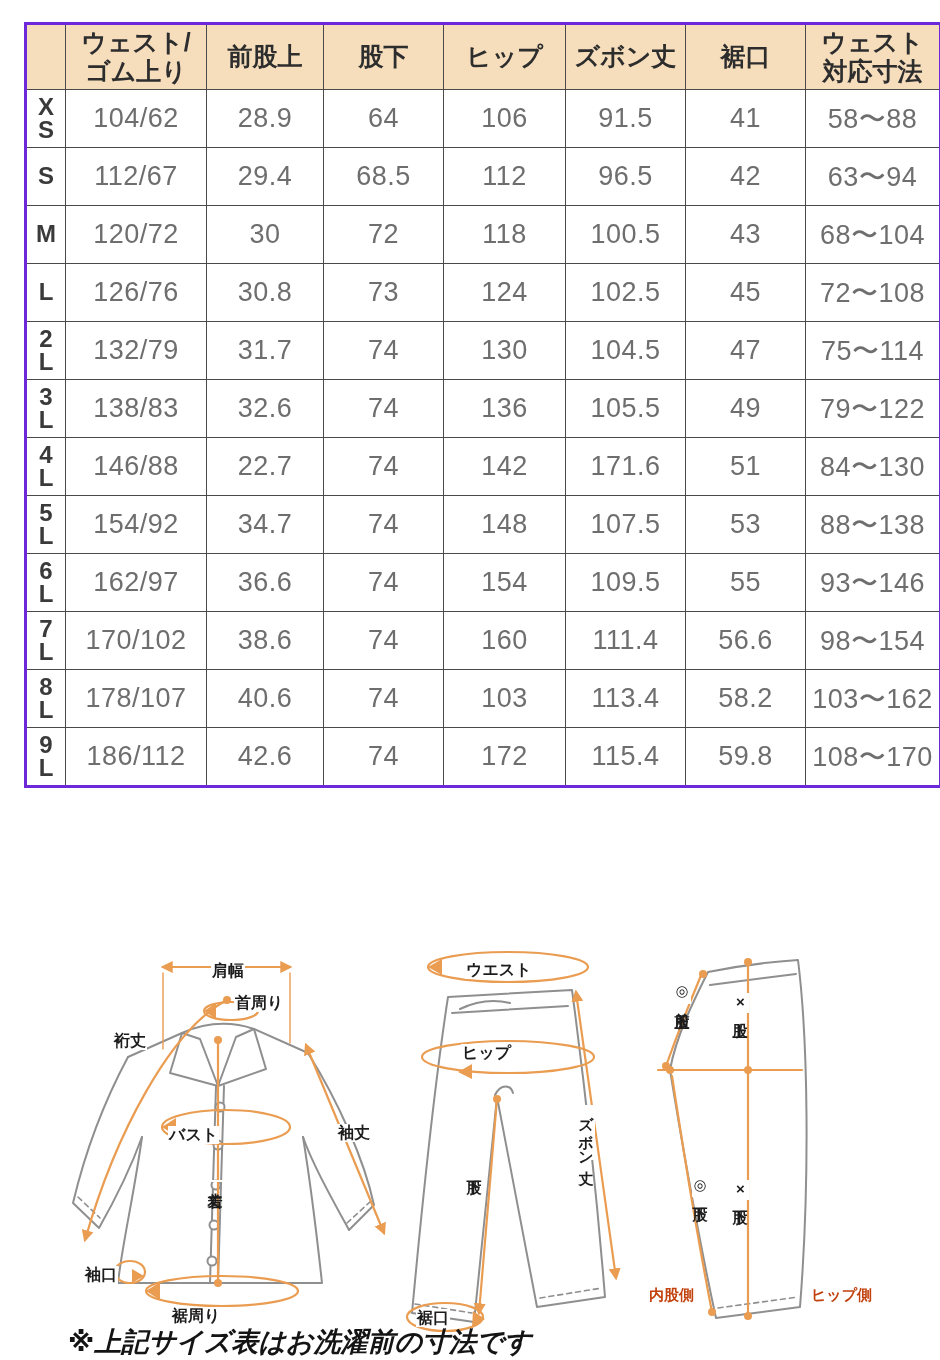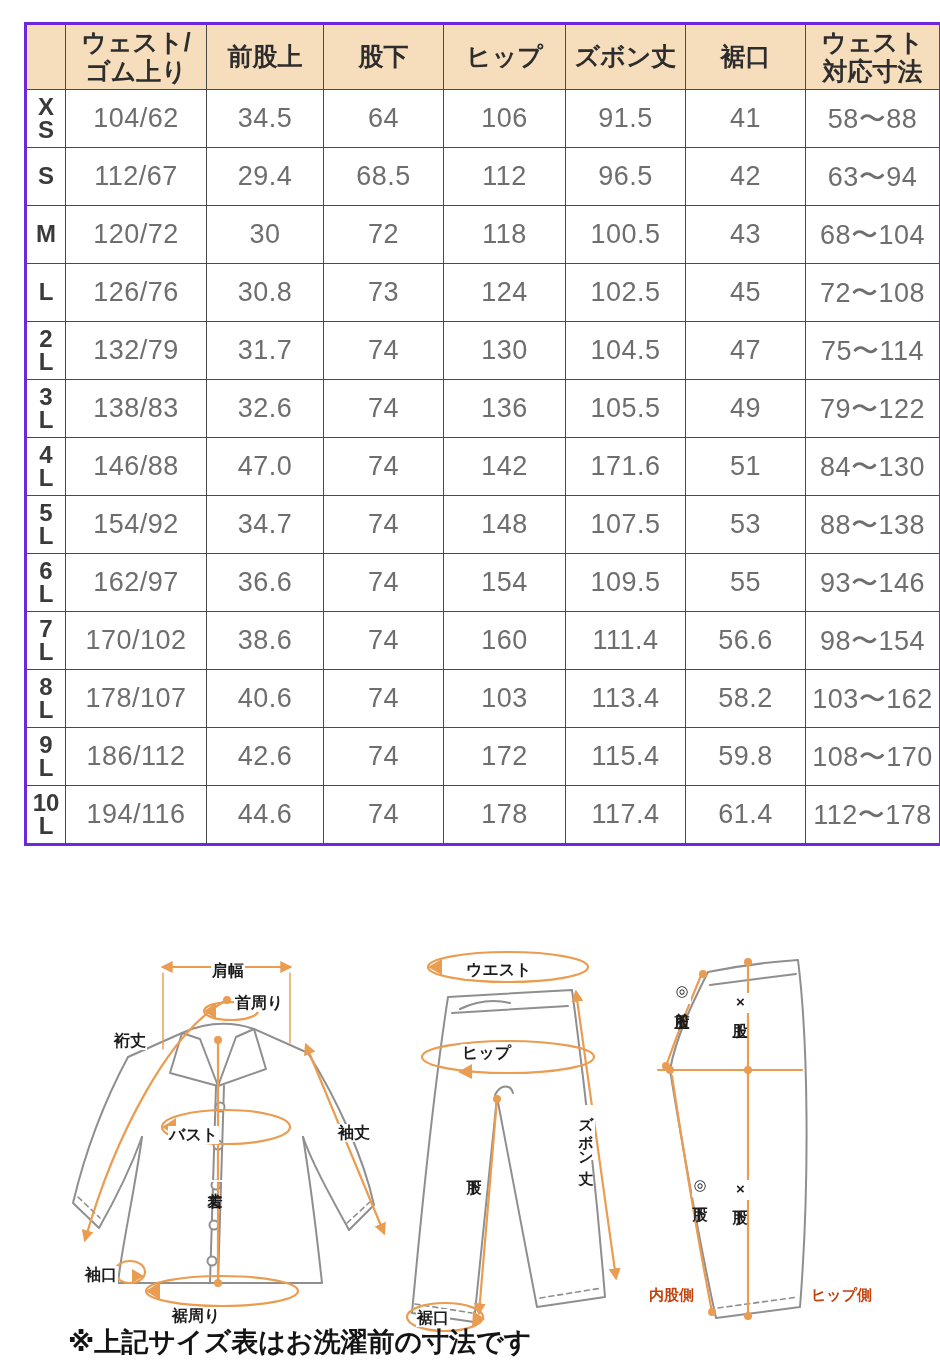--- a/index.html
+++ b/index.html
@@ -89,7 +89,7 @@
         <th>X
 S</th>
         <td>104/62</td>
-        <td>34.5</td>
+        <td>28.9</td>
         <td>64</td>
         <td>106</td>
         <td>91.5</td>

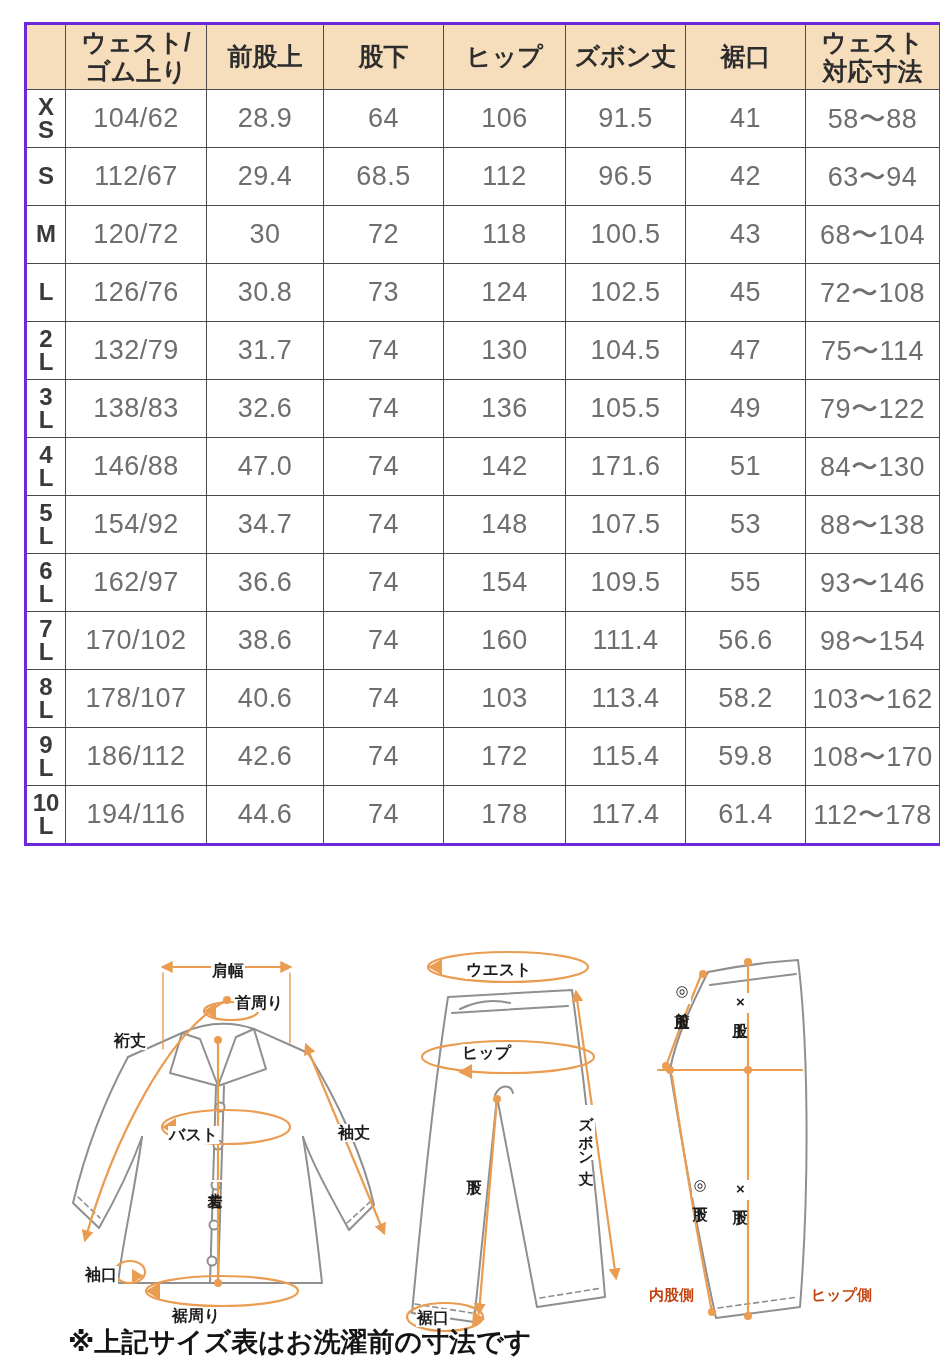--- a/index.html
+++ b/index.html
@@ -152,7 +152,7 @@
         <th>4
 L</th>
         <td>146/88</td>
-        <td>47.0</td>
+        <td>22.7</td>
         <td>74</td>
         <td>142</td>
         <td>171.6</td>

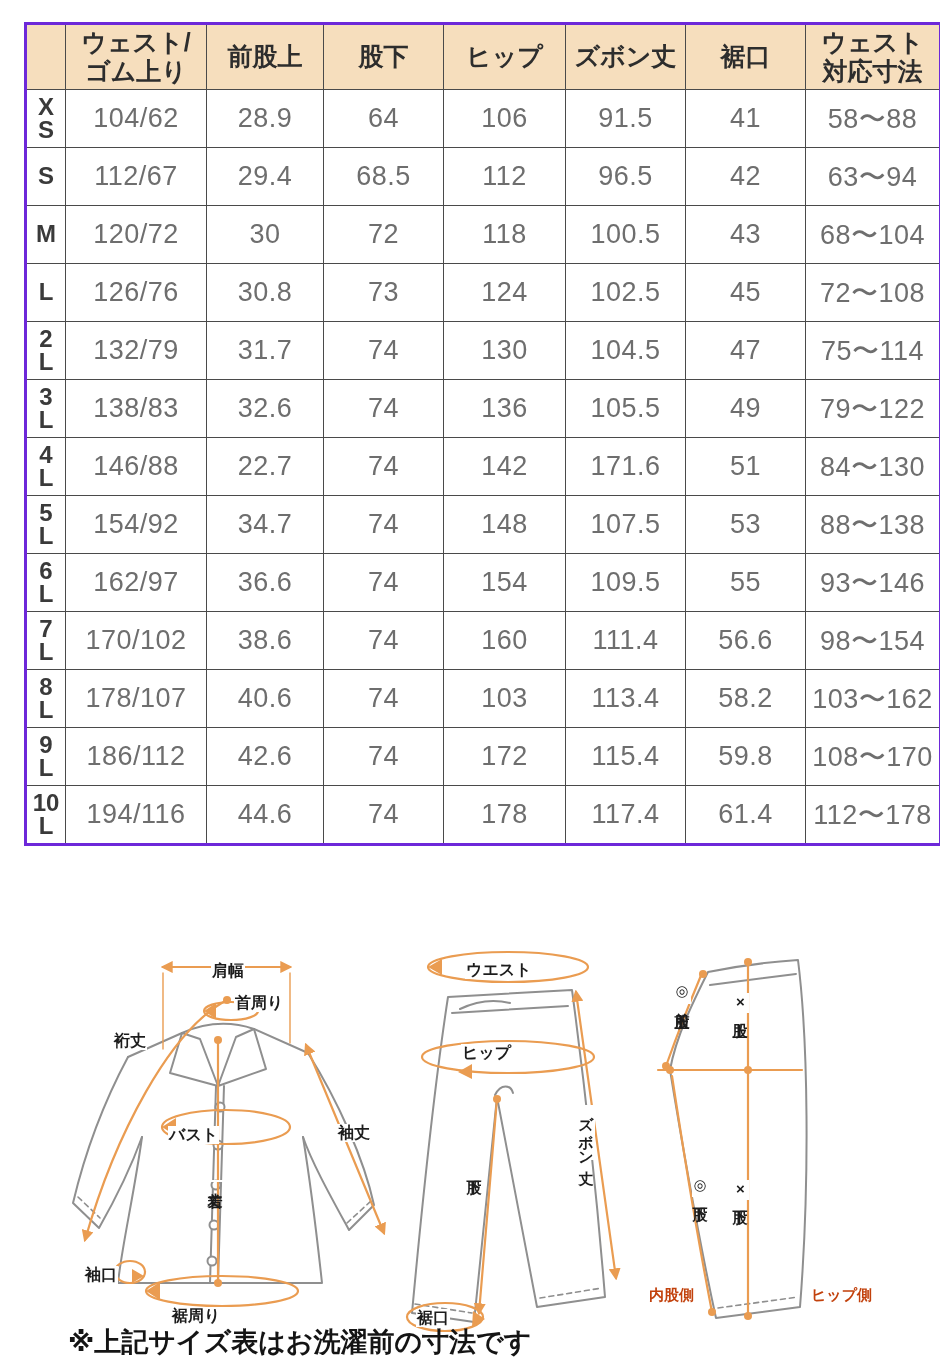--- a/index.html
+++ b/index.html
@@ -214,17 +214,6 @@
         <td>59.8</td>
         <td>108〜170</td>
       </tr>
-      <tr>
-        <th>10
-L</th>
-        <td>194/116</td>
-        <td>44.6</td>
-        <td>74</td>
-        <td>178</td>
-        <td>117.4</td>
-        <td>61.4</td>
-        <td>112〜178</td>
-      </tr>
     </tbody>
 </table>
 

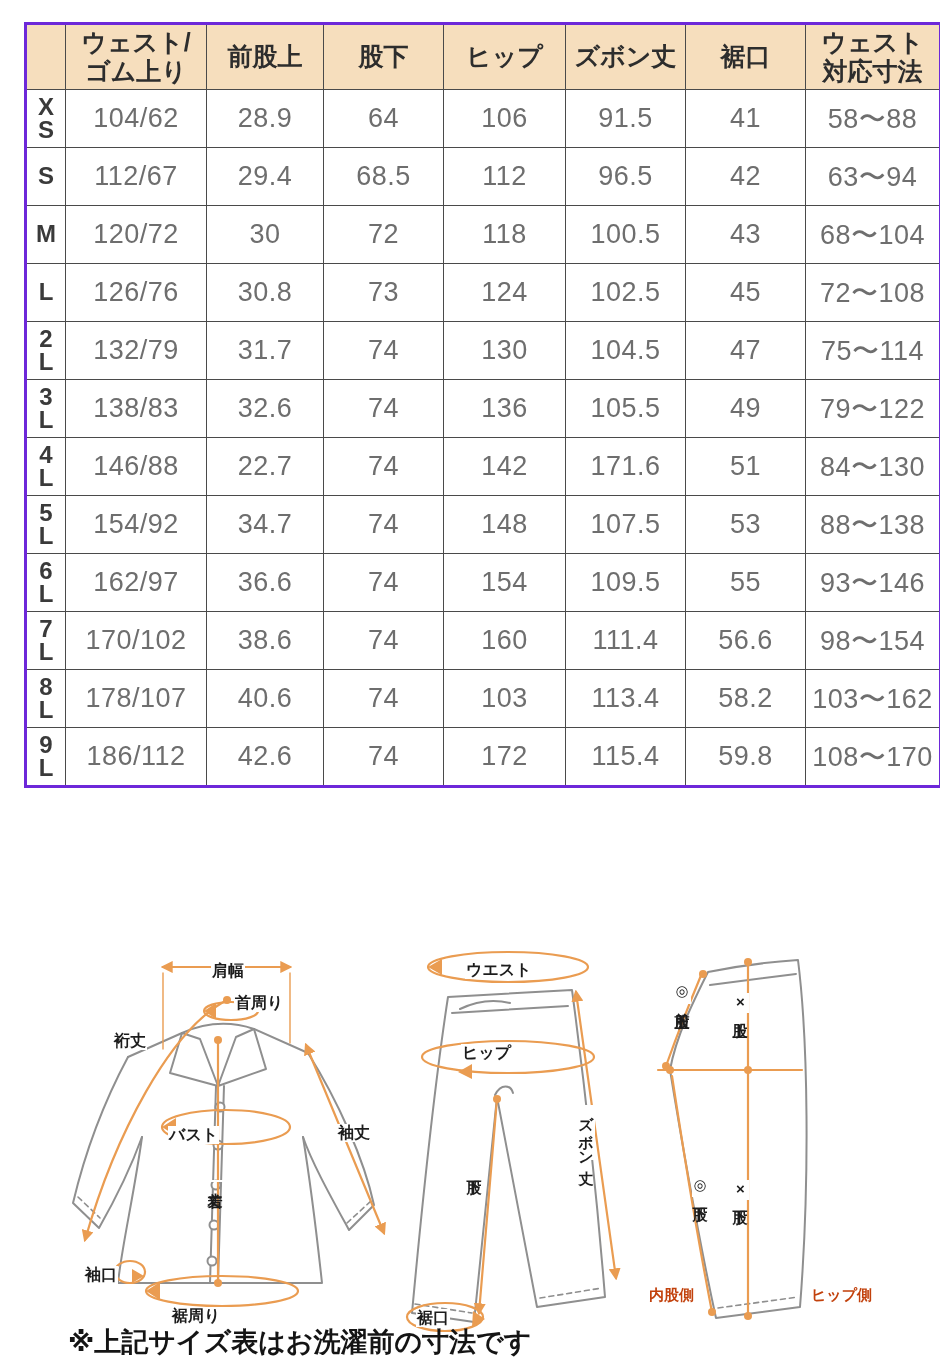--- a/index.html
+++ b/index.html
@@ -45,7 +45,7 @@
   .dlabel.gray{color:#c2410c;font-size:15px;background:transparent;}
   .note{
     position:absolute;left:68px;top:389px;
-    font-size:27px;font-weight:bold;color:#141414;white-space:nowrap;z-index:4;
+    font-size:27px;font-weight:bold;color:#141414;white-space:nowrap;z-index:4;font-style:italic;
   }
   
   .garment{fill:none;stroke:#8f8f8f;stroke-width:2;stroke-linecap:round;stroke-linejoin:round;}

